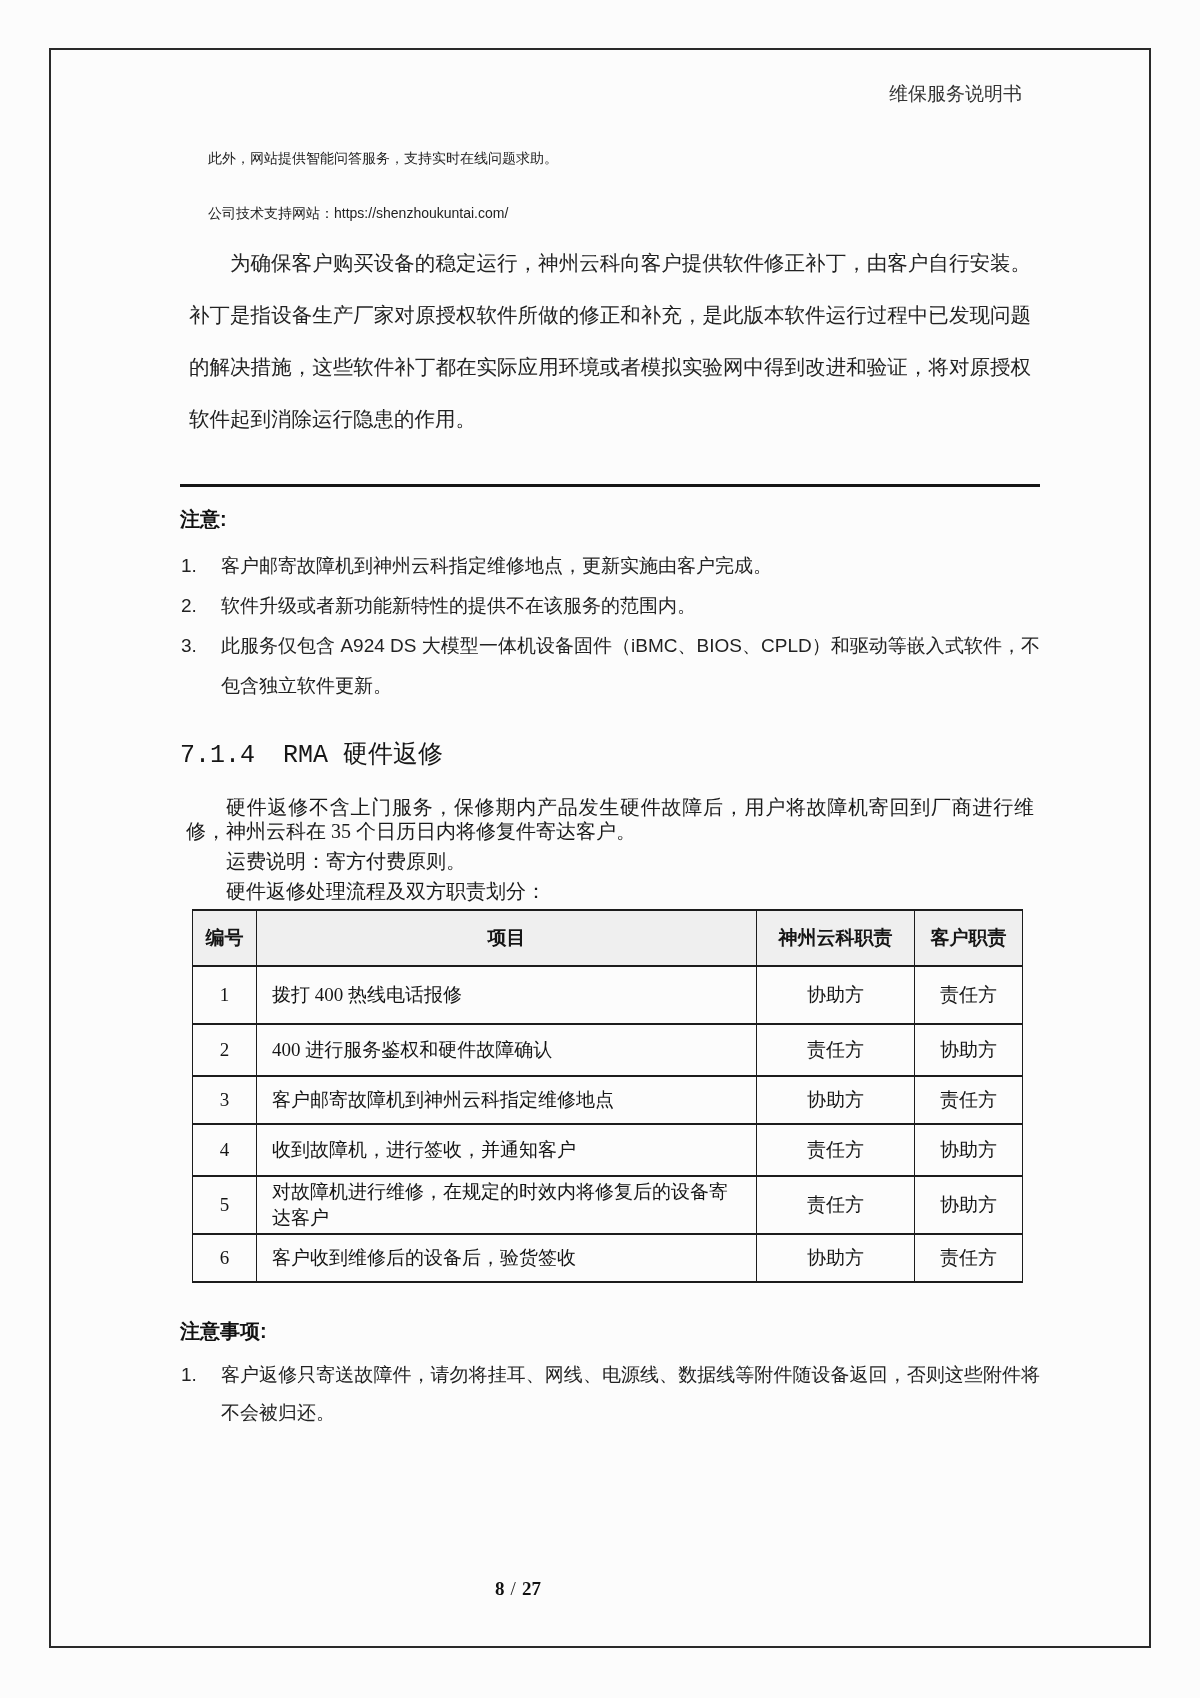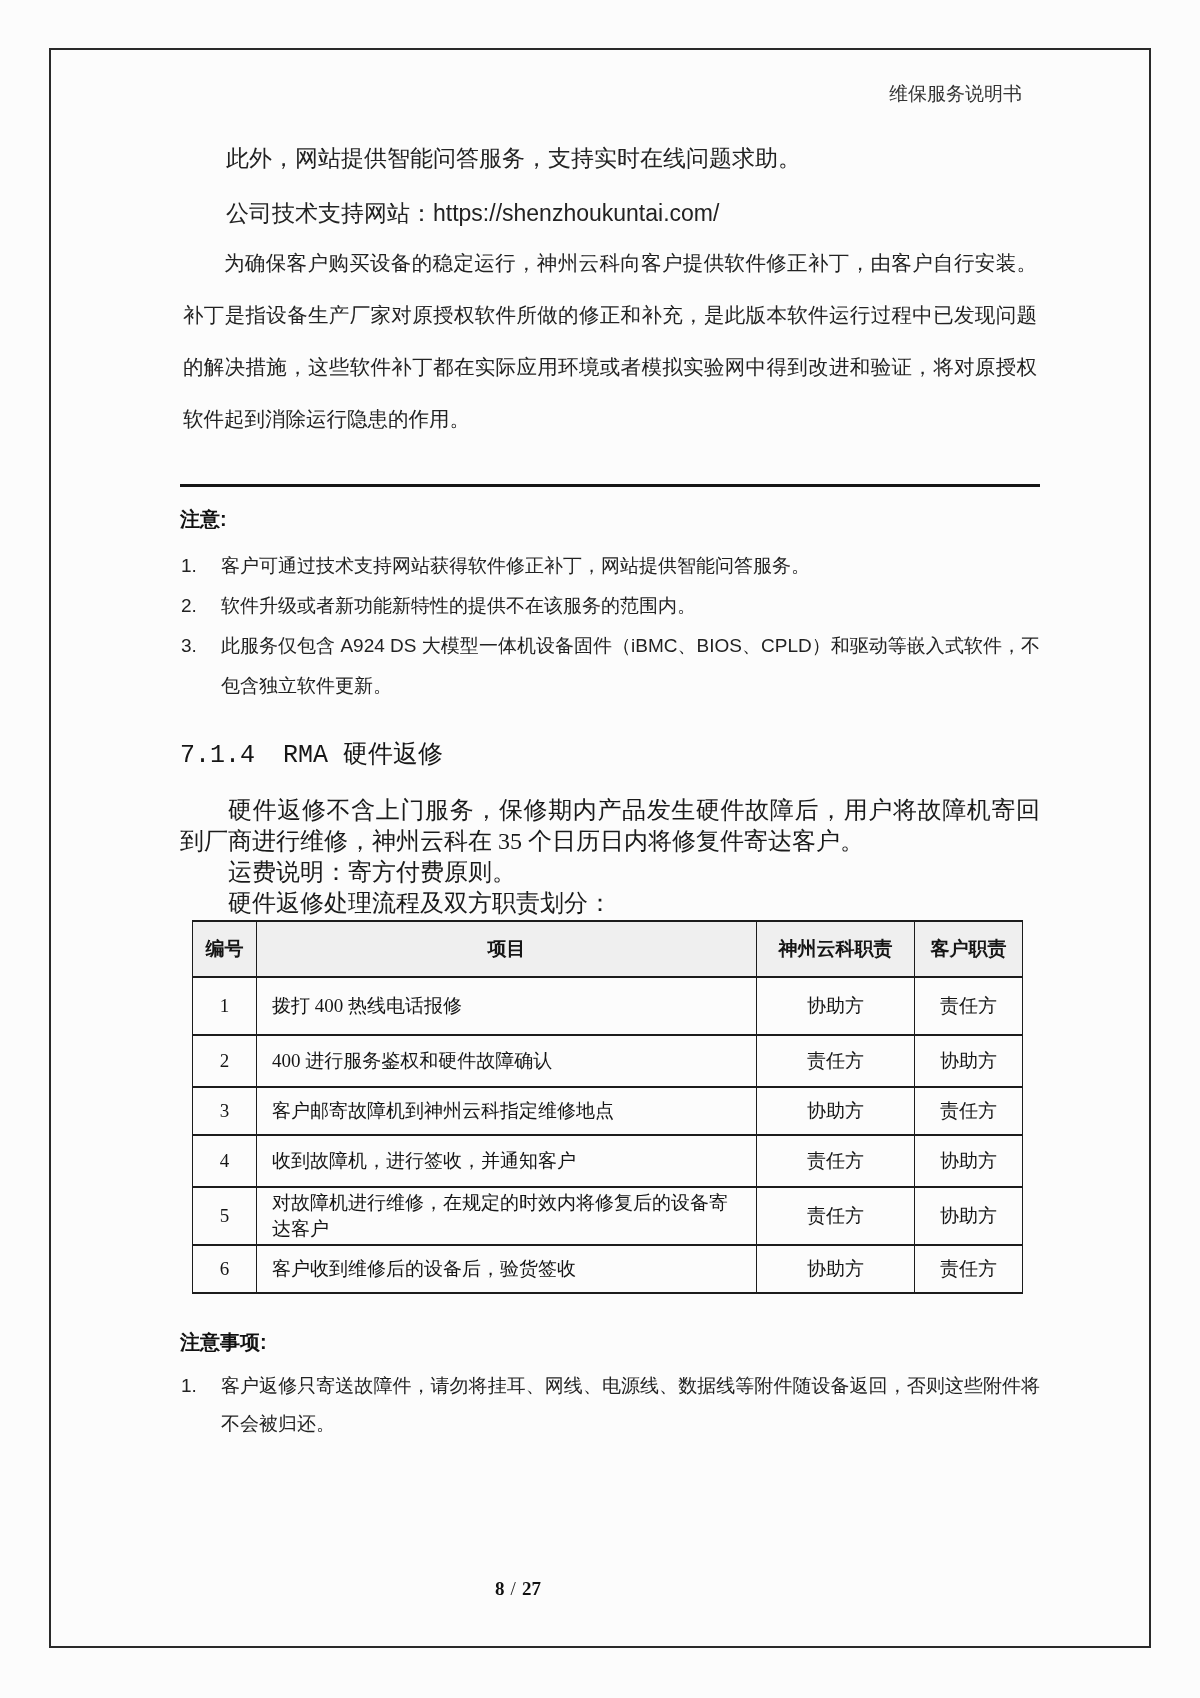--- a/index.html
+++ b/index.html
@@ -28,7 +28,7 @@
   }
   .p-intro{
     margin:0;margin-top:38px;
-    font-size:23px;line-height:28px;
+    font-size:14px;line-height:28px;
     text-indent:2em;
     color:#222;
   }

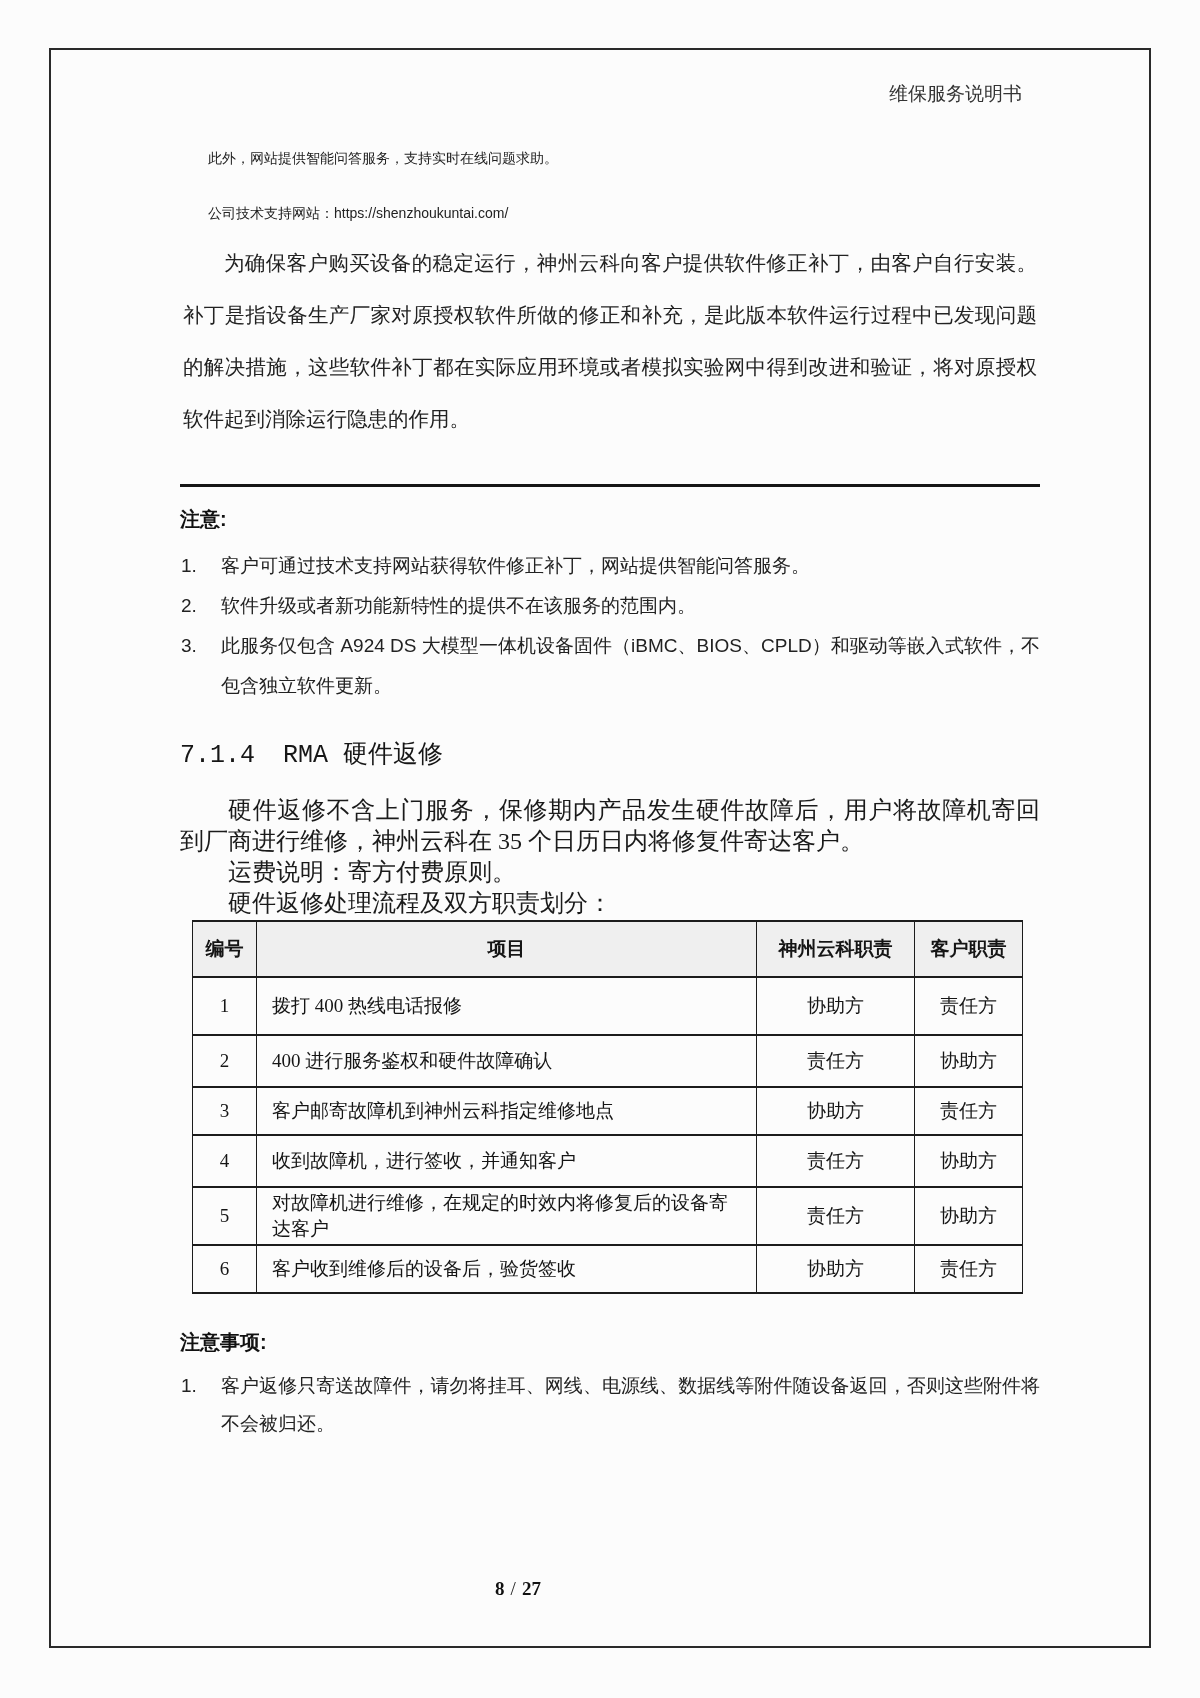--- a/index.html
+++ b/index.html
@@ -40,7 +40,7 @@
   .heading .h-num{display:inline-block;margin-right:28px;}
   .heading.h714{margin-top:32px;font-family:Liberation Mono, monospace;}
   .body-justified{
-    margin:3px;margin-top:10px;
+    margin:9px;margin-top:10px;
     font-size:20.5px;line-height:52px;
     text-align:justify;text-indent:2em;color:#222;
   }

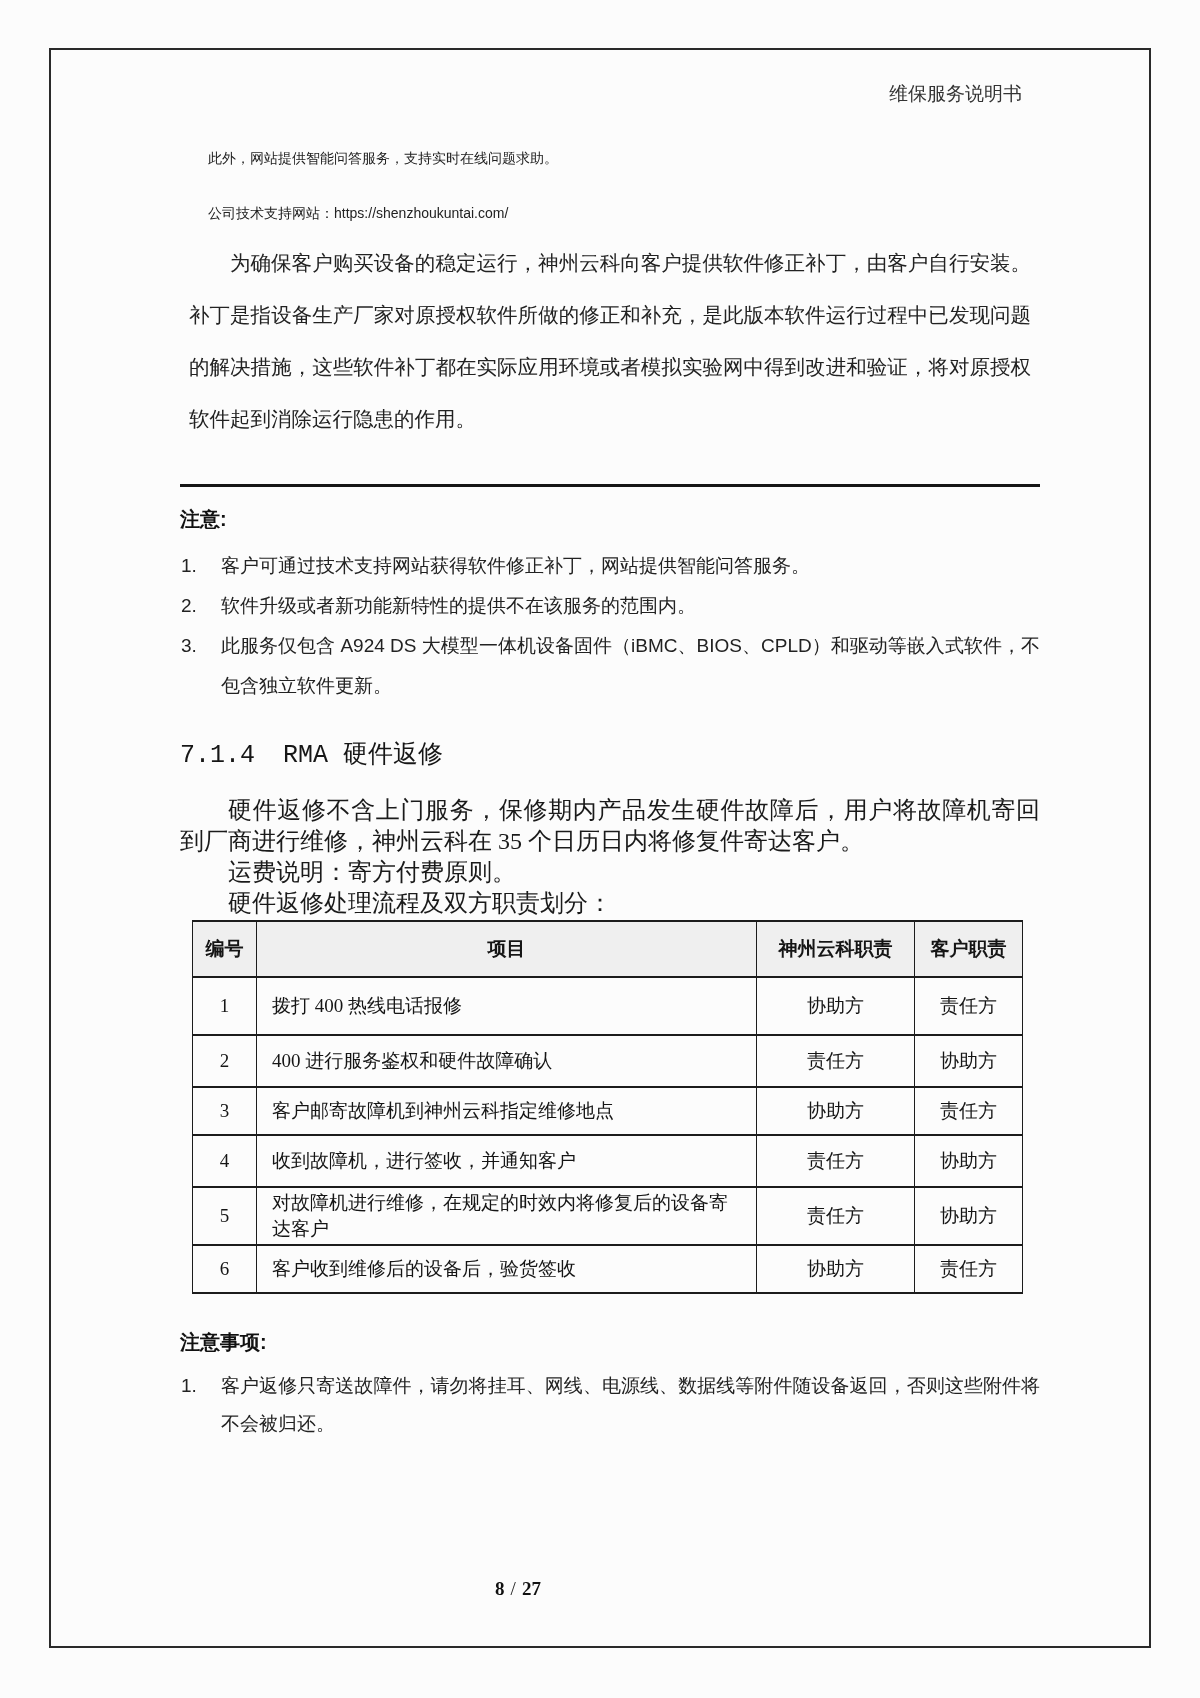--- a/index.html
+++ b/index.html
@@ -132,7 +132,7 @@
     <div class="note-label">注意:</div>
 
     <div class="note-list">
-      <div class="num-item"><span class="num">1.</span><span>客户可通过技术支持网站获得软件修正补丁，网站提供智能问答服务。</span></div>
+      <div class="num-item"><span class="num">1.</span><span>客户邮寄故障机到神州云科指定维修地点，更新实施由客户完成。</span></div>
       <div class="num-item"><span class="num">2.</span><span>软件升级或者新功能新特性的提供不在该服务的范围内。</span></div>
       <div class="num-item"><span class="num">3.</span><span>此服务仅包含 A924 DS 大模型一体机设备固件（iBMC、BIOS、CPLD）和驱动等嵌入式软件，不包含独立软件更新。</span></div>
     </div>

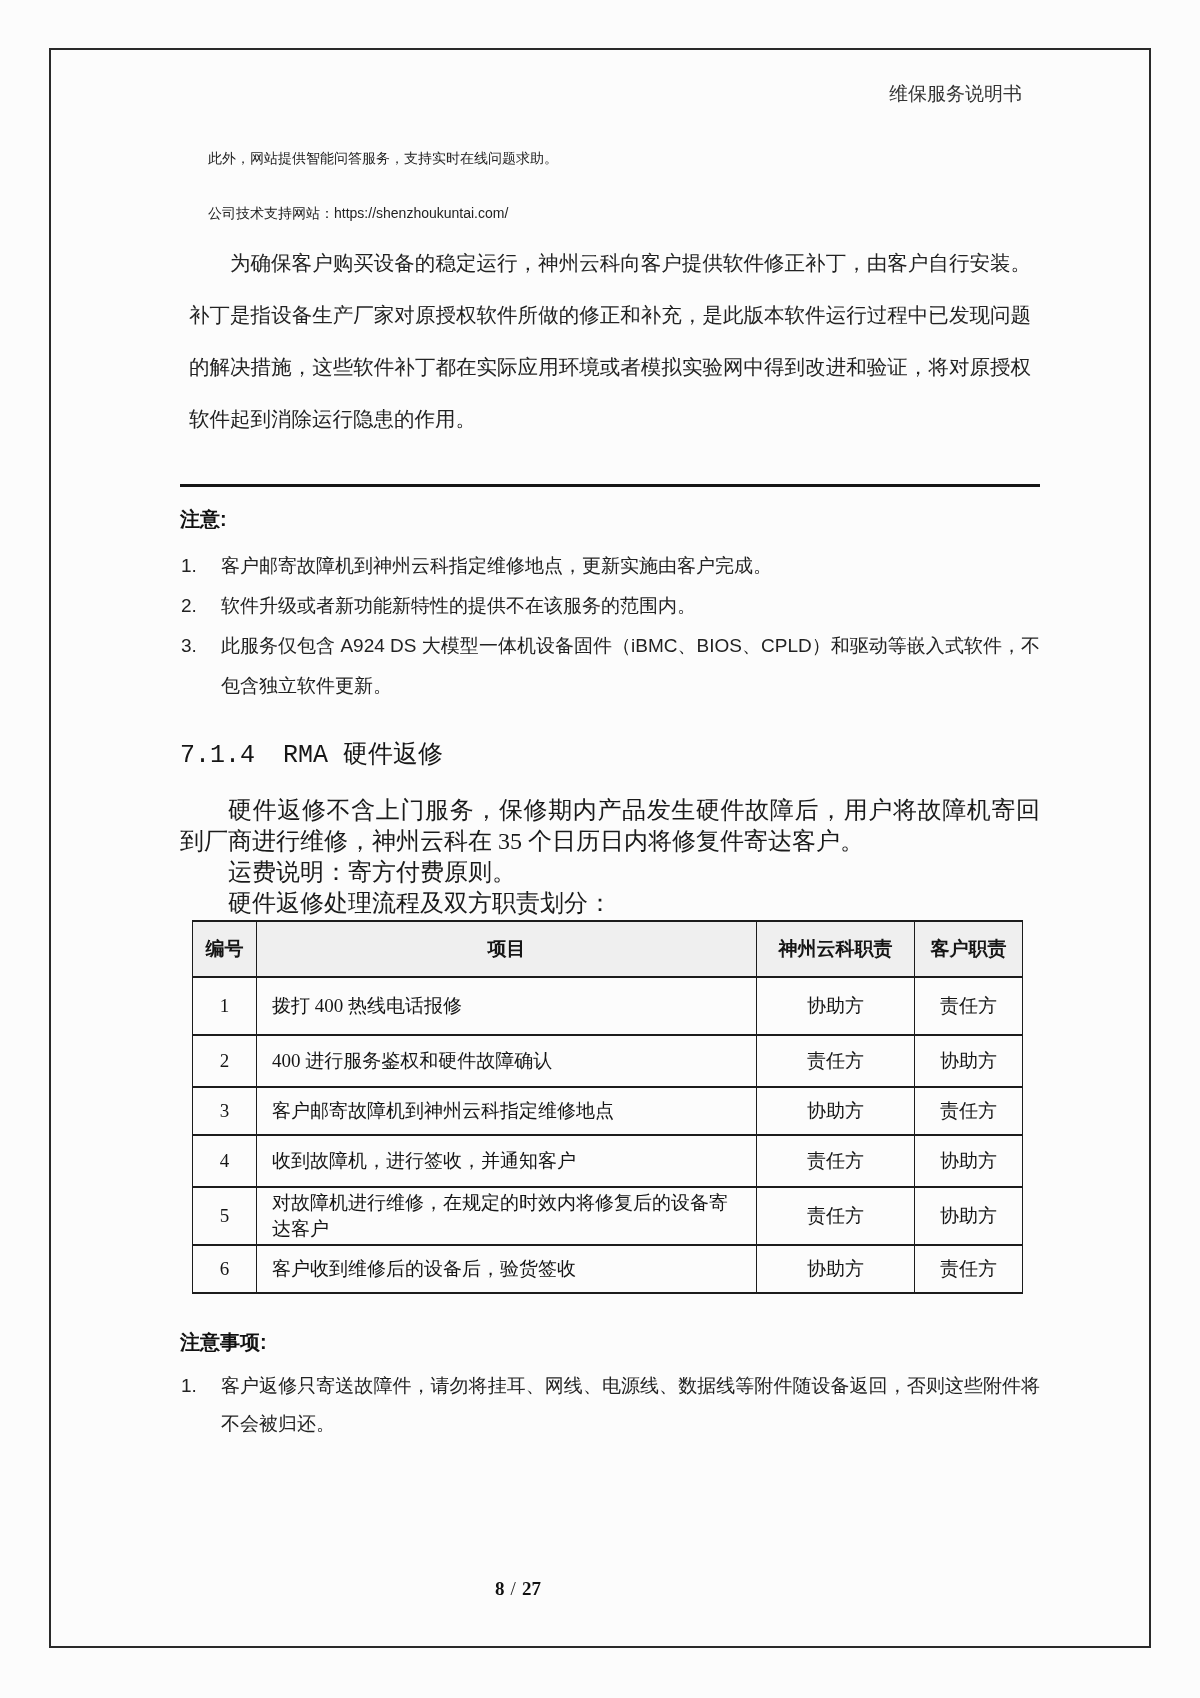--- a/index.html
+++ b/index.html
@@ -62,9 +62,9 @@
     position:absolute;left:1px;top:0;
   }
   .serif-para{
-    margin:0;margin-top:21px;
-    font-family:"Liberation Serif","DejaVu Serif",serif;
-    font-size:24px;line-height:31px;
+    margin:6px;margin-top:21px;
+    font-family:"Liberation Serif","DejaVu Serif",serif;
+    font-size:20px;line-height:24px;
     text-align:justify;text-indent:2em;color:#1a1a1a;
   }
   .serif-para.tight{margin-top:0;}

